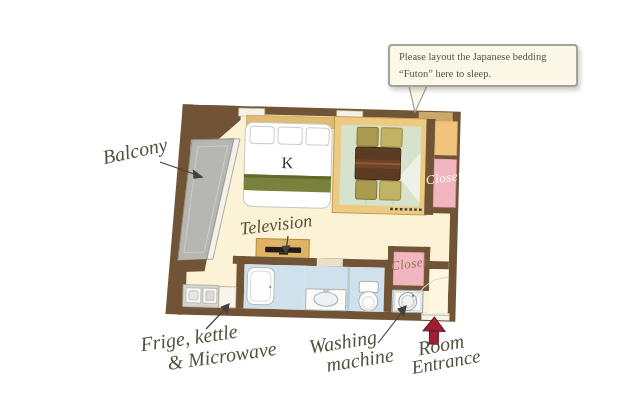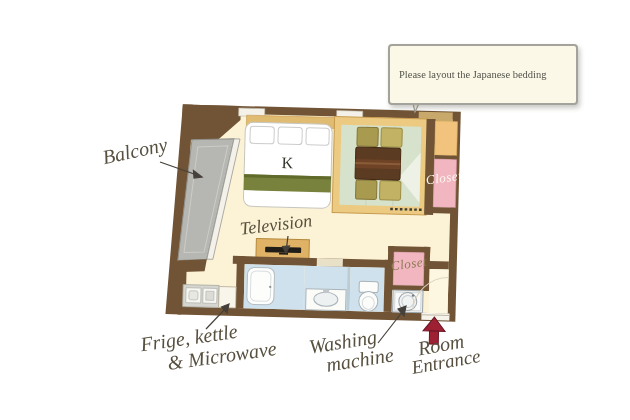--- a/index.html
+++ b/index.html
@@ -12,7 +12,7 @@
   .lbl.small{font-size:13px;letter-spacing:.5px;}
   .callout{position:absolute;left:388px;top:44px;width:168px;background:#fbf8e8;
            border:2px solid #a3a39b;border-radius:4px;box-shadow:2px 3px 5px rgba(80,80,70,.32);
-           padding:20px 9px;font-size:10.5px;line-height:1.65;color:#54544a;}
+           padding:2px 9px;font-size:10.5px;line-height:1.65;color:#54544a;}
 </style>
 </head>
 <body>

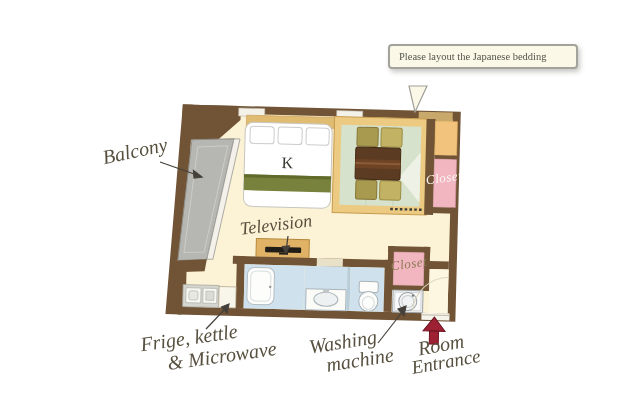--- a/index.html
+++ b/index.html
@@ -147,6 +147,7 @@
 
 <div class="callout">
   <div>Please layout the Japanese bedding</div>
+  <div>“Futon” here to sleep.</div>
 </div>
 
 <div class="lbl big" style="left:135px;top:151px;transform:translate(-50%,-50%) rotate(-12deg);">Balcony</div>

